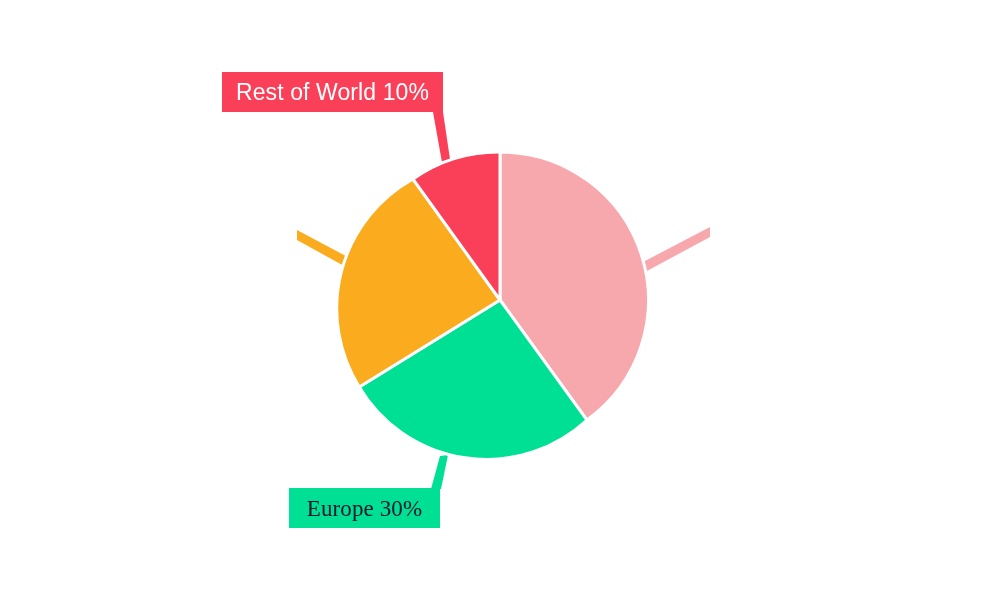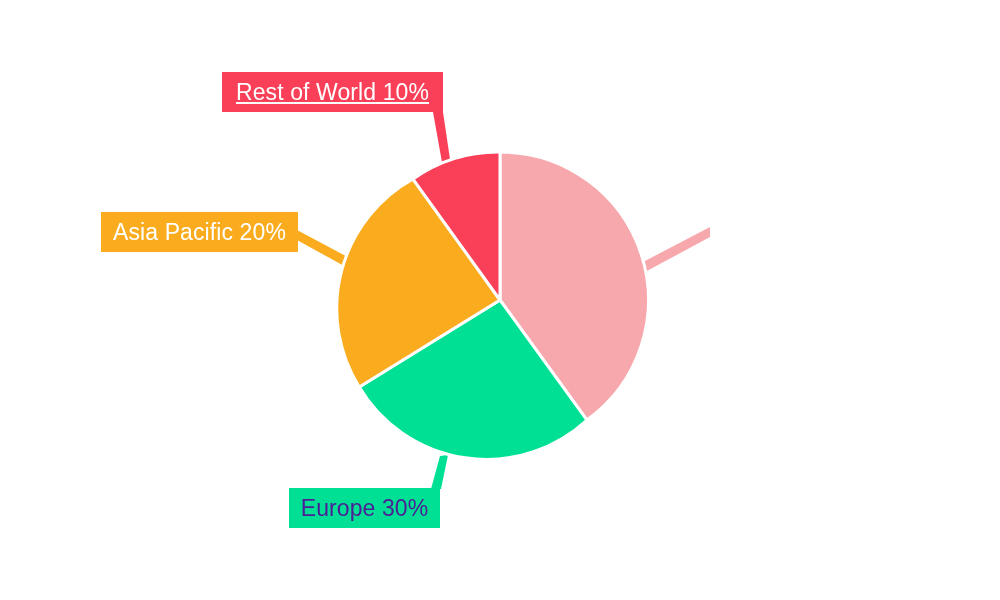--- a/index.html
+++ b/index.html
@@ -76,7 +76,7 @@
     <span>Asia Pacific 20%</span>
   </div>
 
-  <div class="label-box" style="left: 222px; top: 72px; width: 221px; height: 40px; background: rgb(250, 64, 88); color: rgb(255, 255, 255); text-decoration: underline;">
+  <div class="label-box" style="left: 222px; top: 72px; width: 221px; height: 40px; background: rgb(250, 64, 88); color: rgb(255, 255, 255);">
     <span>Rest of World 10%</span>
   </div>
 

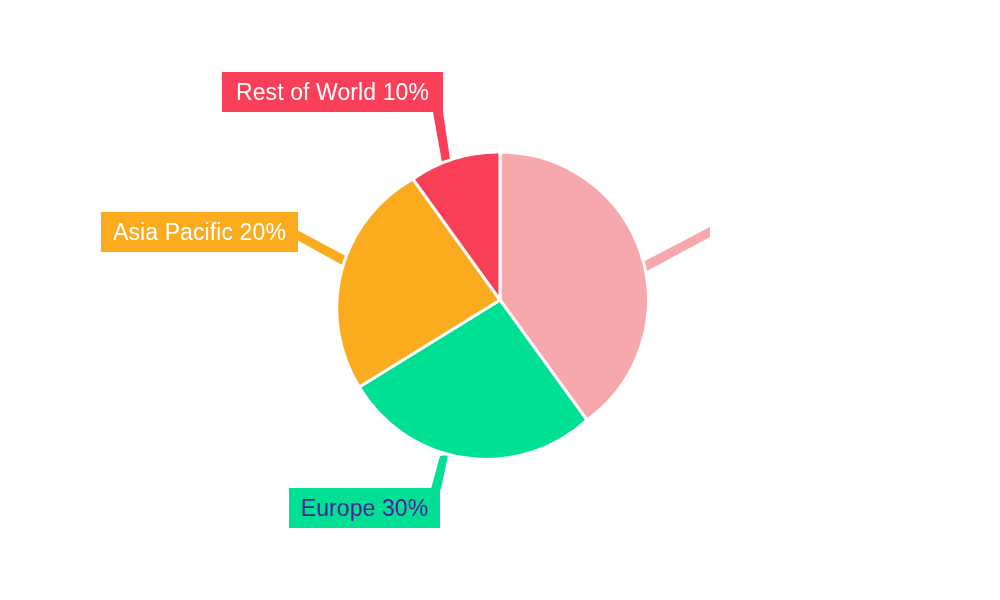--- a/index.html
+++ b/index.html
@@ -72,9 +72,6 @@
     <span>Europe 30%</span>
   </div>
 
-  <div class="label-box" style="left: 101px; top: 212px; width: 197px; height: 40px; background: rgb(251, 172, 30); color: rgb(255, 255, 255);">
-    <span>Asia Pacific 20%</span>
-  </div>
 
   <div class="label-box" style="left: 222px; top: 72px; width: 221px; height: 40px; background: rgb(250, 64, 88); color: rgb(255, 255, 255);">
     <span>Rest of World 10%</span>

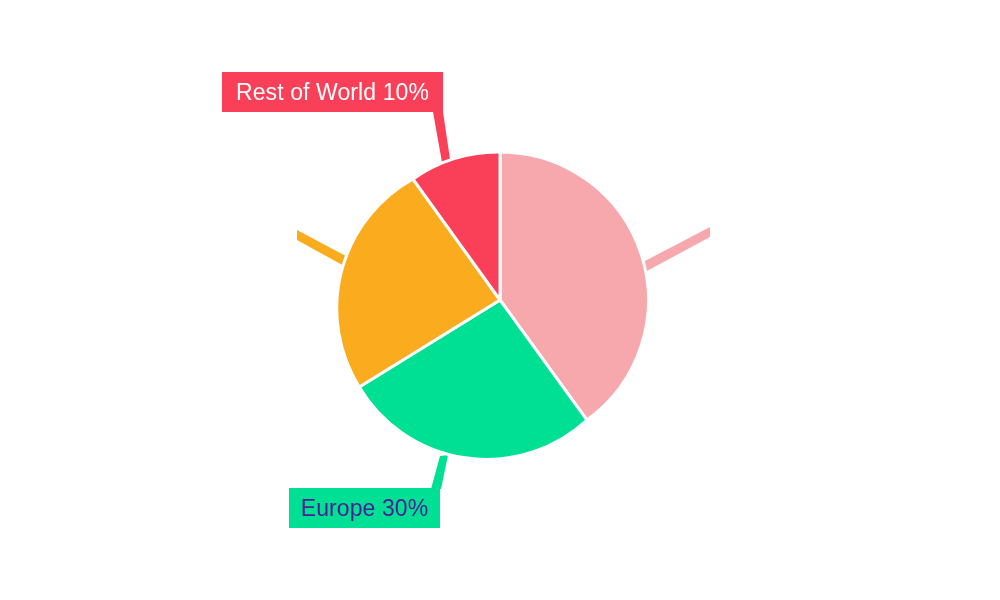--- a/index.html
+++ b/index.html
@@ -68,7 +68,7 @@
   </svg>
 
 
-  <div class="label-box" style="left: 289px; top: 488px; width: 151px; height: 40px; background: rgb(0, 224, 149); color: #4c1d95;">
+  <div class="label-box" style="left: 289px; top: 488px; width: 151px; height: 40px; background: rgb(0, 224, 149); color: #0f172a; font-family: Liberation Serif, serif;">
     <span>Europe 30%</span>
   </div>
 

